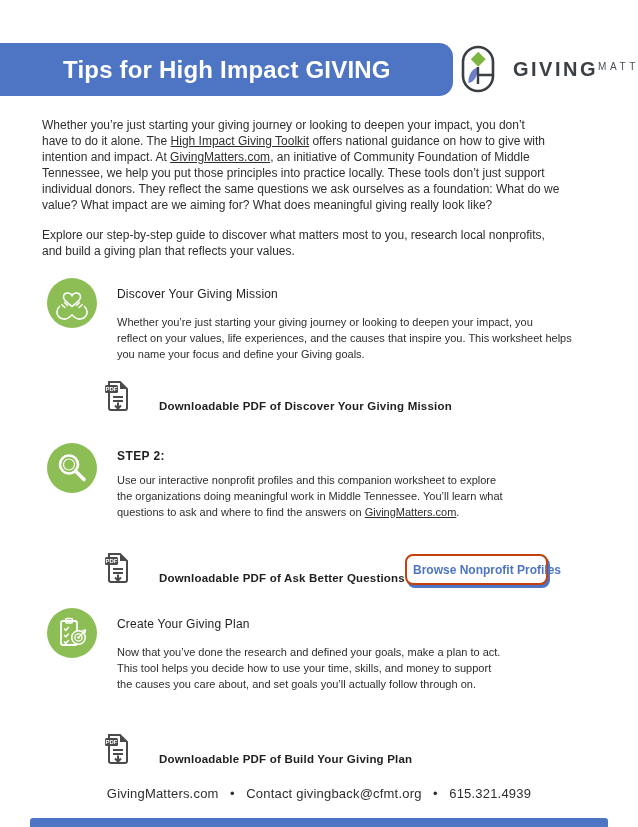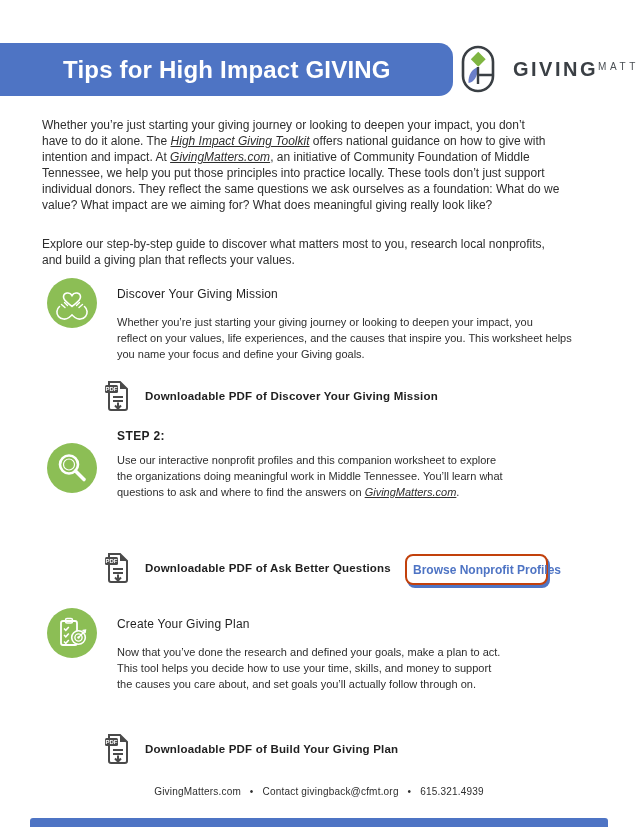--- a/index.html
+++ b/index.html
@@ -30,7 +30,7 @@
   }
   .intro-p1 { top:117px; }
   .intro-p2 { top:227px;margin-top:9px; }
-  .link { text-decoration:underline; cursor:pointer;font-style:italic; }
+  .link { text-decoration:underline; cursor:pointer; }
 
   
   .step-icon { position:absolute; left:47px; width:50px; height:50px; }

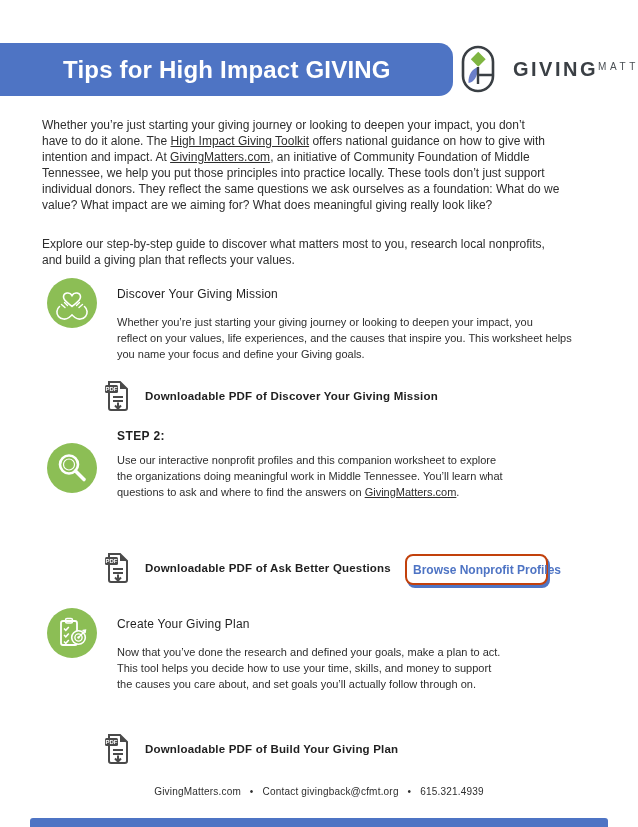--- a/index.html
+++ b/index.html
@@ -29,7 +29,7 @@
     font-size:12px; line-height:16px; color:#2e2e2e; white-space:pre-line;
   }
   .intro-p1 { top:117px; }
-  .intro-p2 { top:227px;margin-top:9px; }
+  .intro-p2 { top:227px; }
   .link { text-decoration:underline; cursor:pointer; }
 
   

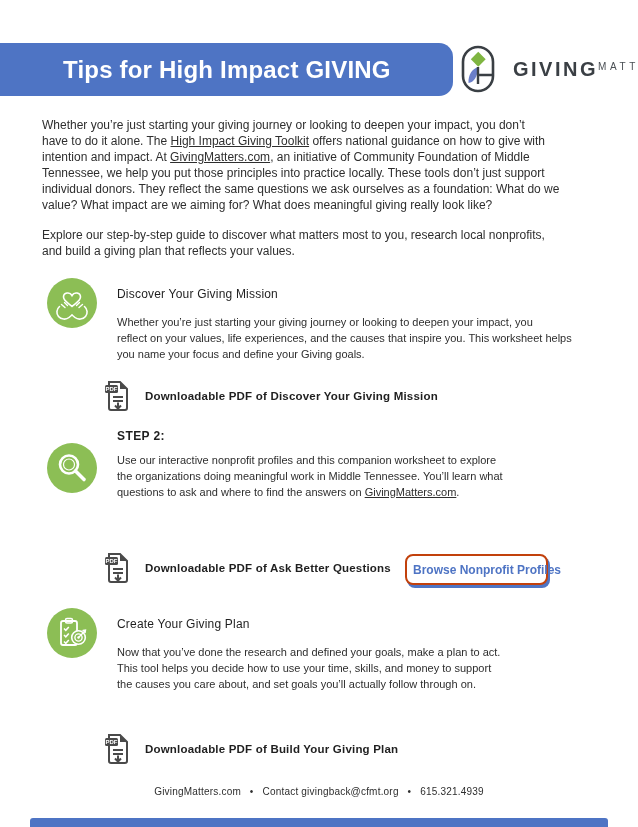--- a/index.html
+++ b/index.html
@@ -40,7 +40,7 @@
   .step-body  { font-size:11px; line-height:16px; color:#2e2e2e; margin-top:9px; white-space:pre-line; }
 
   
-  .pdf-row { position:absolute; left:104px; height:32px; display:flex; align-items:center; gap:15px; cursor:pointer; }
+  .pdf-row { position:absolute; left:104px; height:32px; display:flex; align-items:flex-end; gap:29px; cursor:pointer; }
   .pdf-label { font-size:11.5px; font-weight:700; color:#1f1f1f; letter-spacing:0.2px; white-space:nowrap; }
 
   

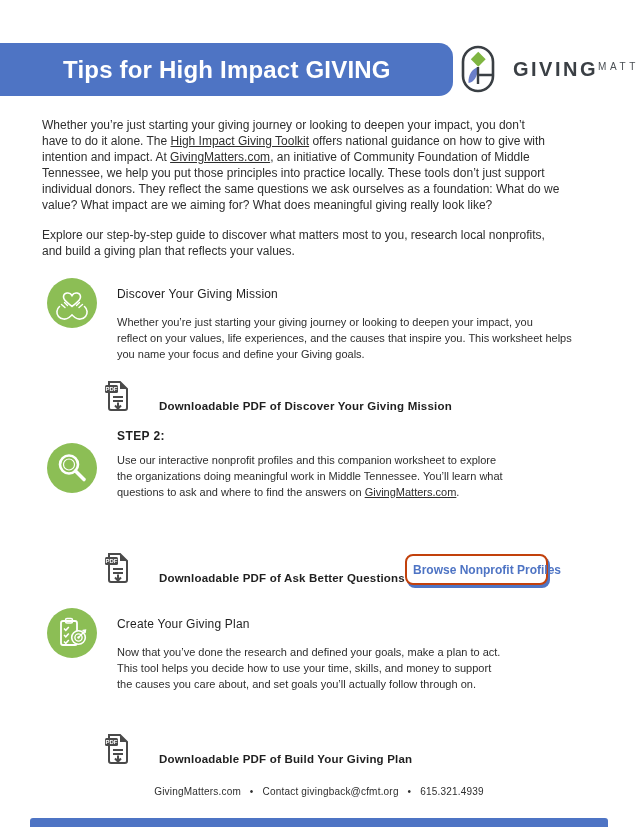--- a/index.html
+++ b/index.html
@@ -128,7 +128,7 @@
       <path d="M28.5 28 L37 36.5" stroke="#fff" stroke-width="3.6" stroke-linecap="round"></path>
     </svg>
   </div>
-  <div class="step-content" style="top:429px">
+  <div class="step-content" style="top:449px">
     <div class="step-label">STEP 2:</div>
     <div class="step-body"><span>Use our interactive nonprofit profiles and this companion worksheet to explore
 the organizations doing meaningful work in Middle Tennessee. You’ll learn what

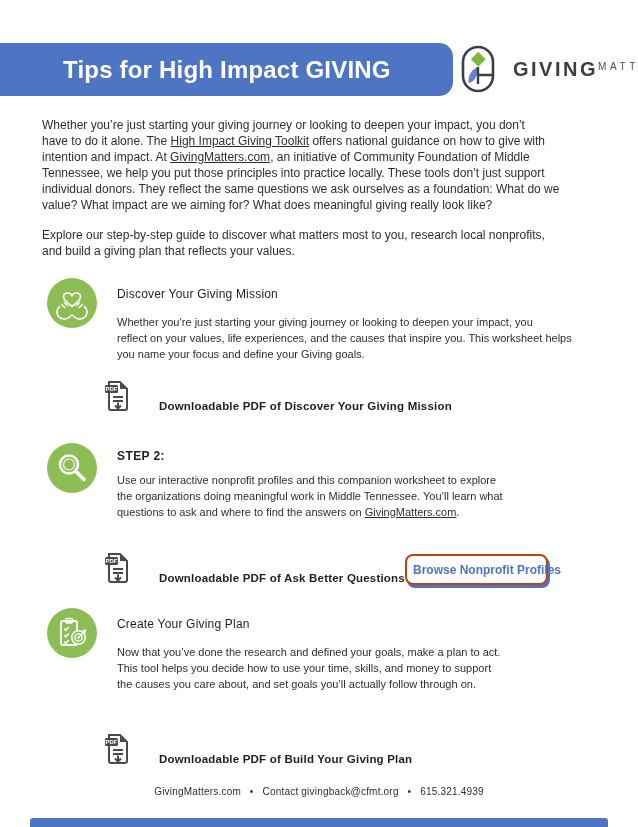--- a/index.html
+++ b/index.html
@@ -55,7 +55,7 @@
   
   .footer {
     position:absolute; left:0; right:0; top:786px; text-align:center;
-    font-size:10px; color:#2e2e2e; letter-spacing:0.2px; white-space:pre;
+    font-size:13px; color:#2e2e2e; letter-spacing:0.2px; white-space:pre;
   }
   .bottom-bar {
     position:absolute; left:30px; width:578px; bottom:0; height:9px;

